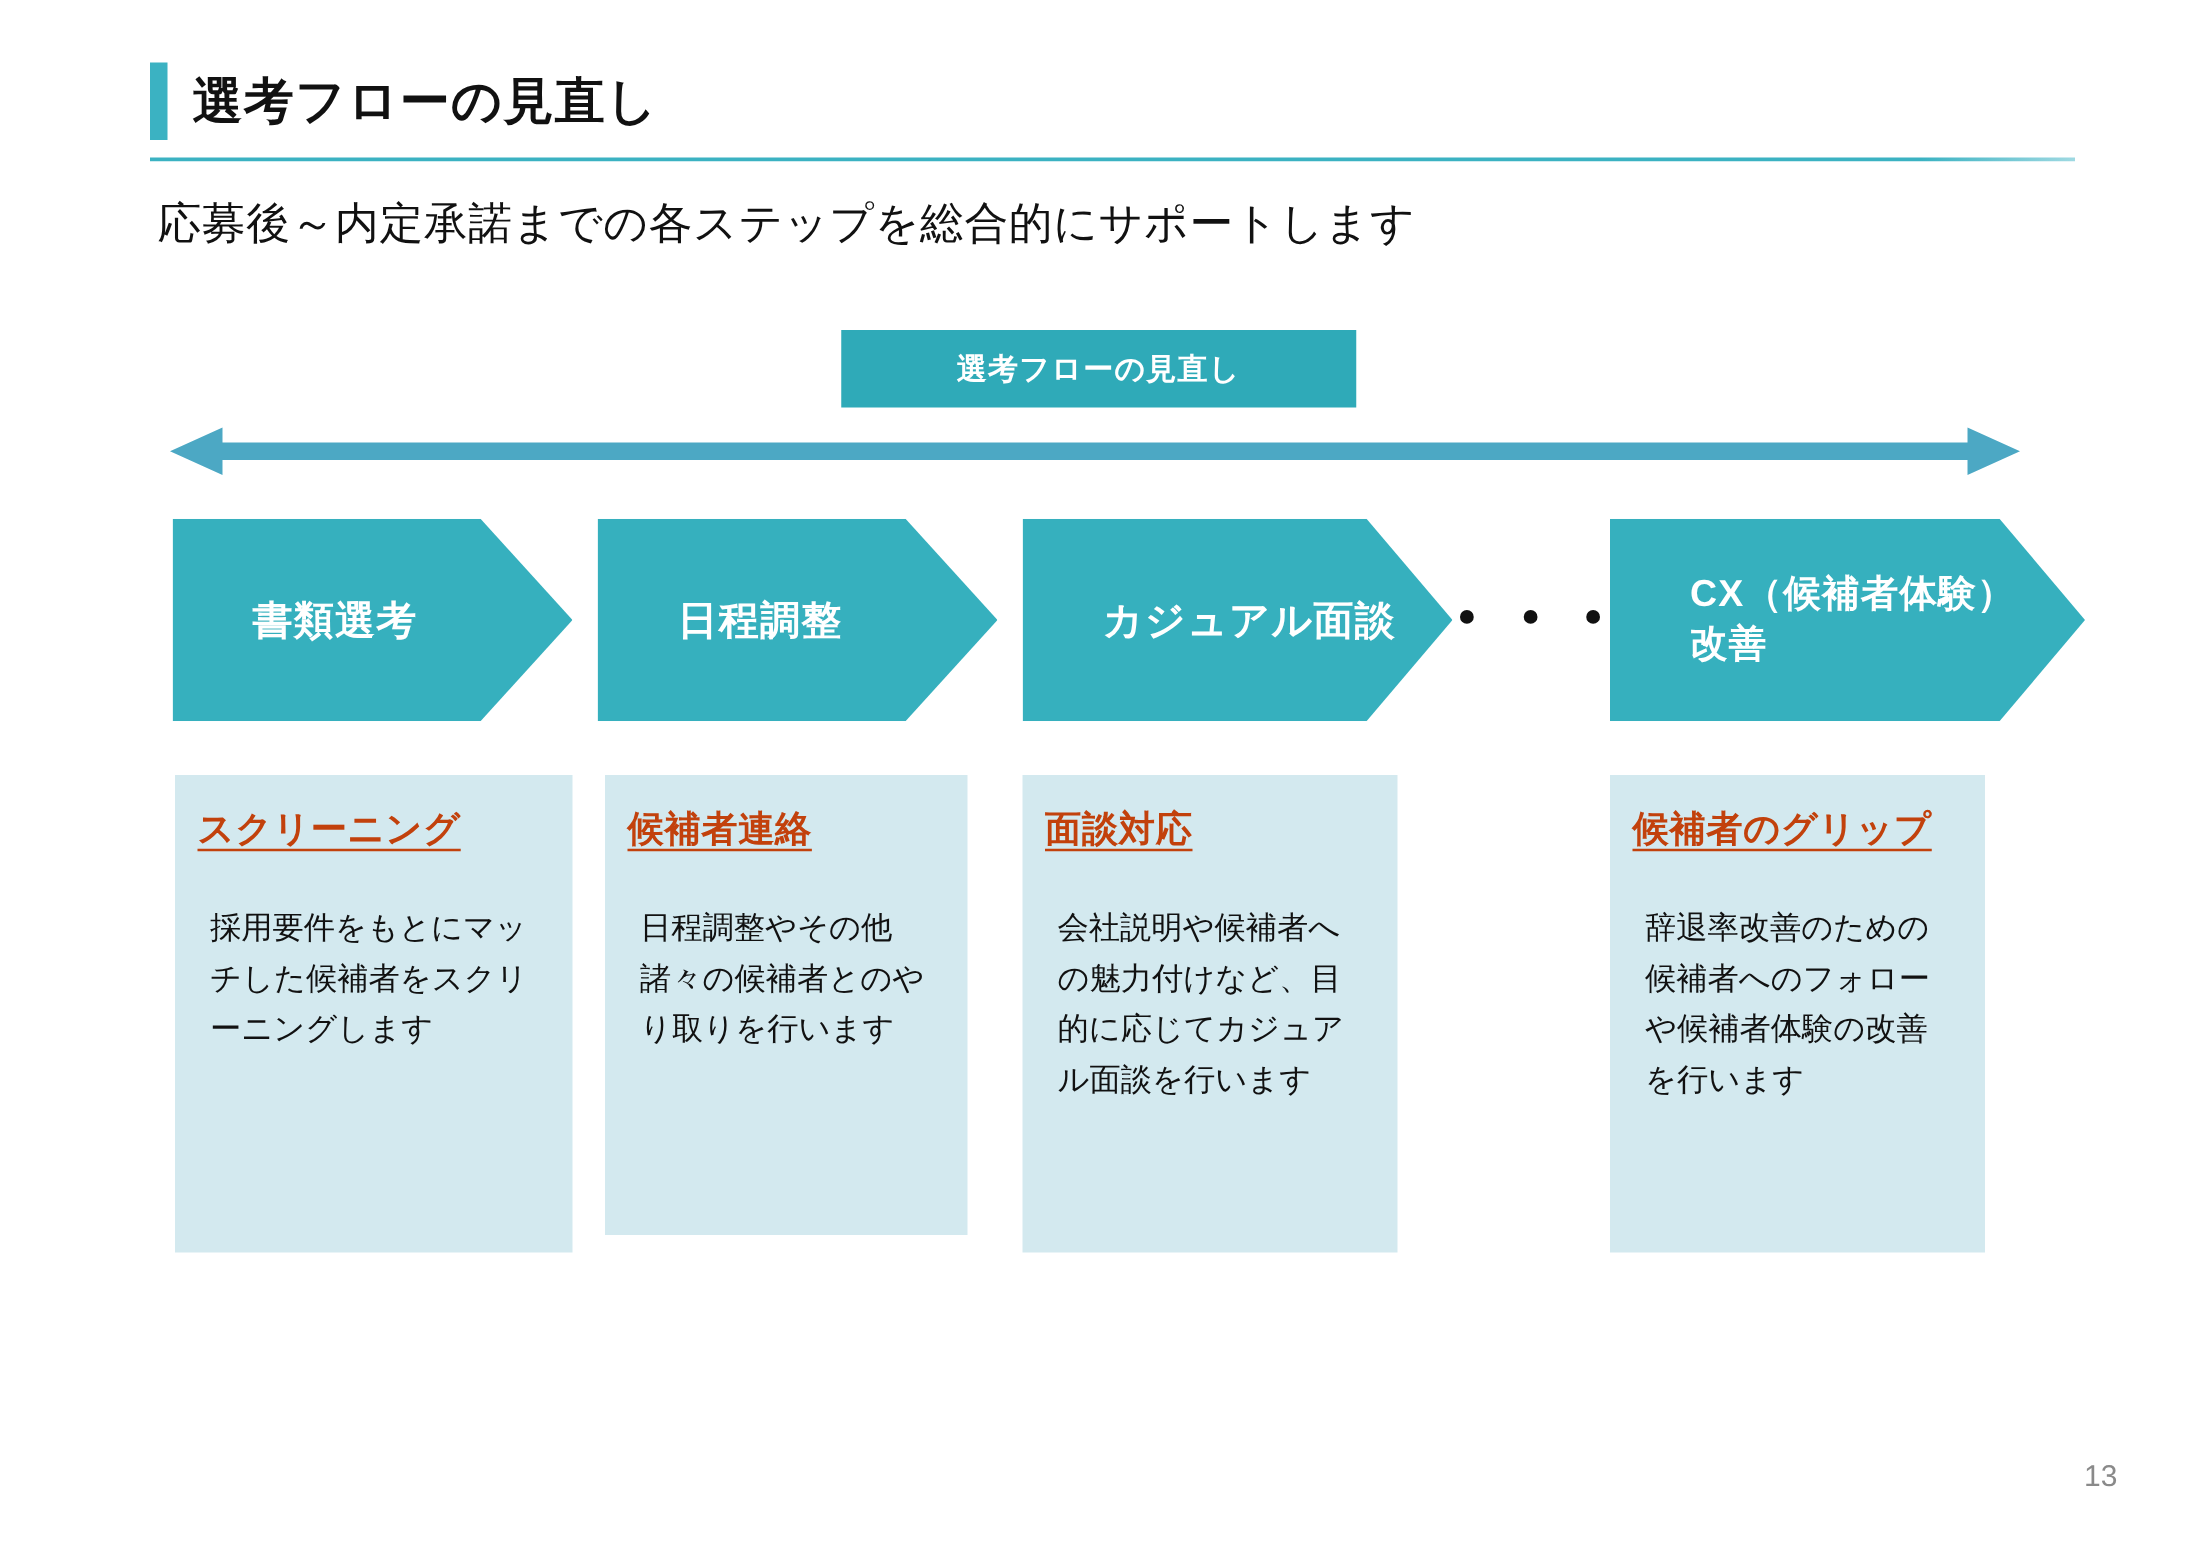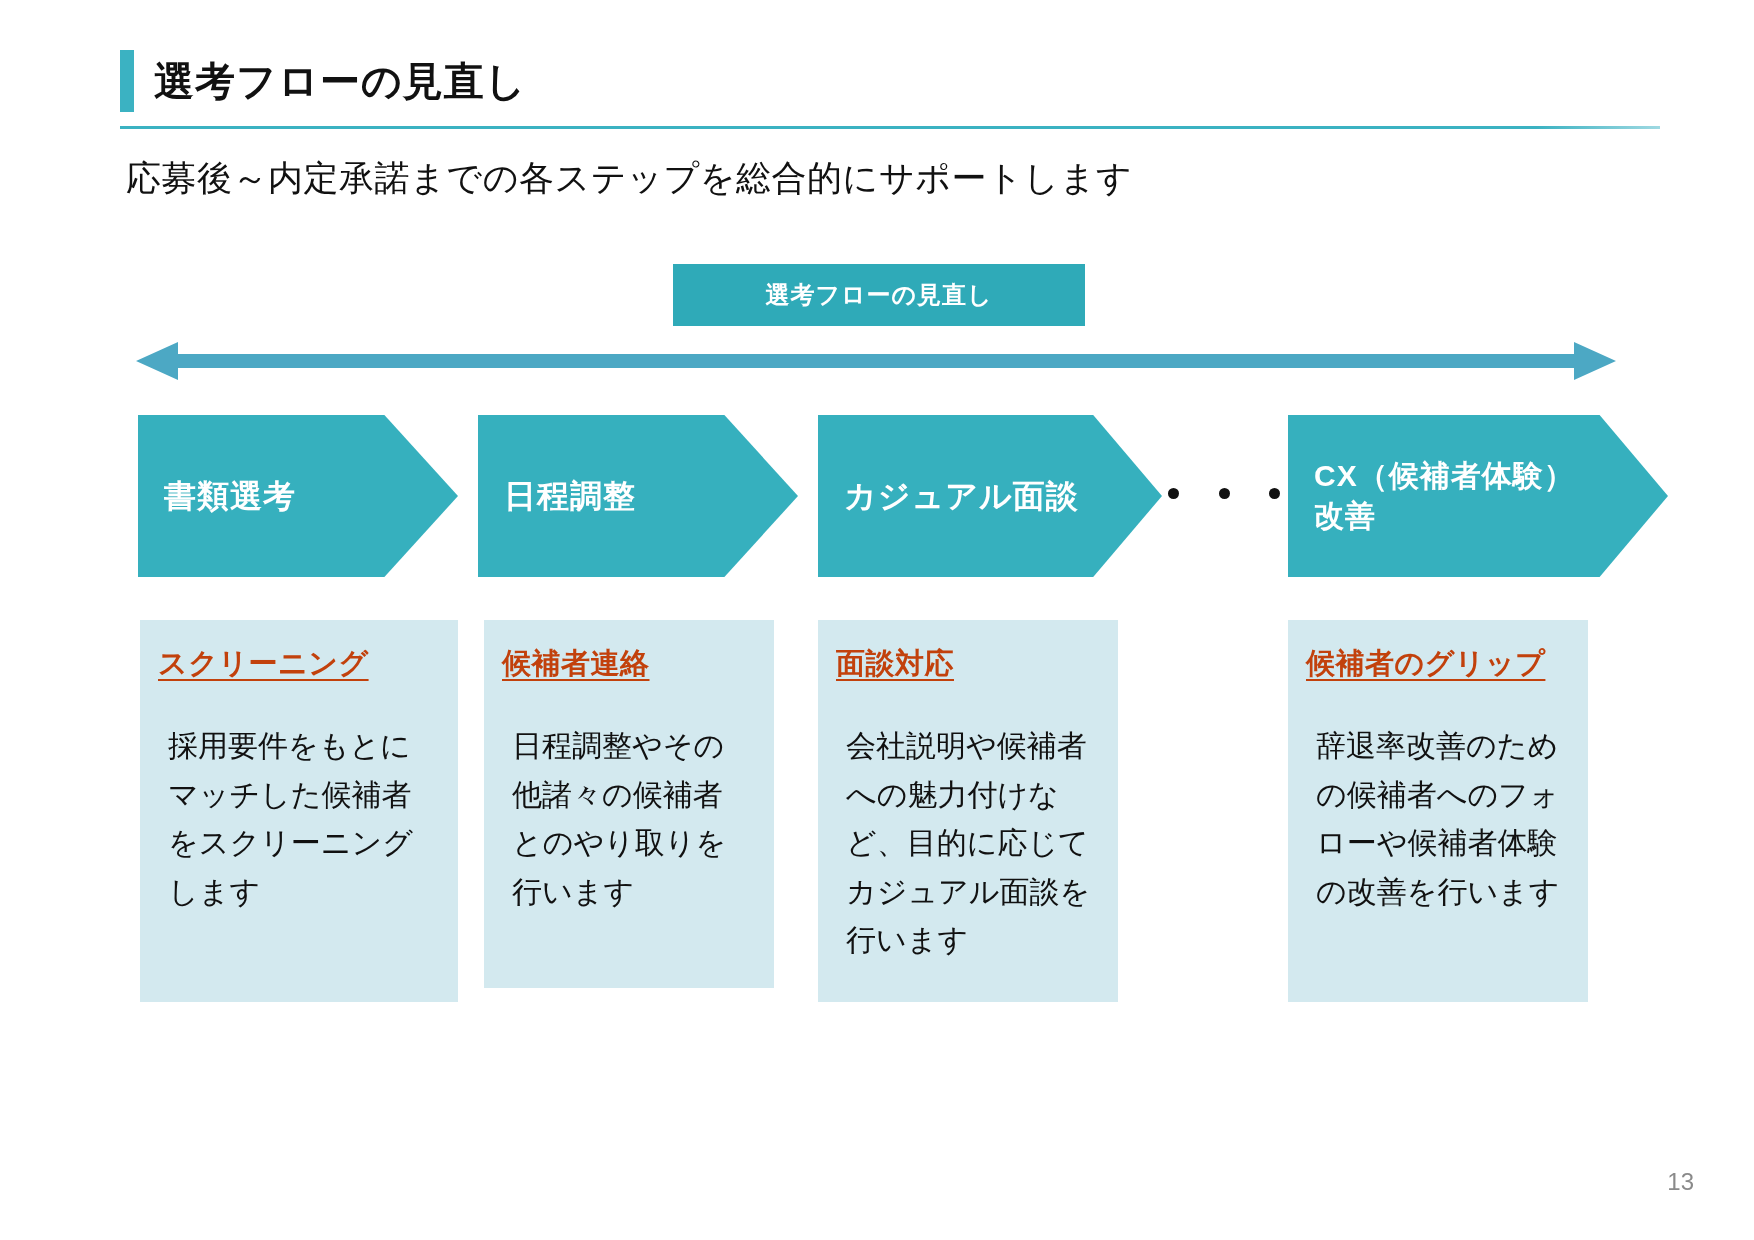--- a/index.html
+++ b/index.html
@@ -100,7 +100,7 @@
     letter-spacing: 1px;
   }
   .chevron .chev-label {
-    padding-left: 26px;
+    padding-left: 64px;
     line-height: 1.32;
     white-space: pre-line;
   }

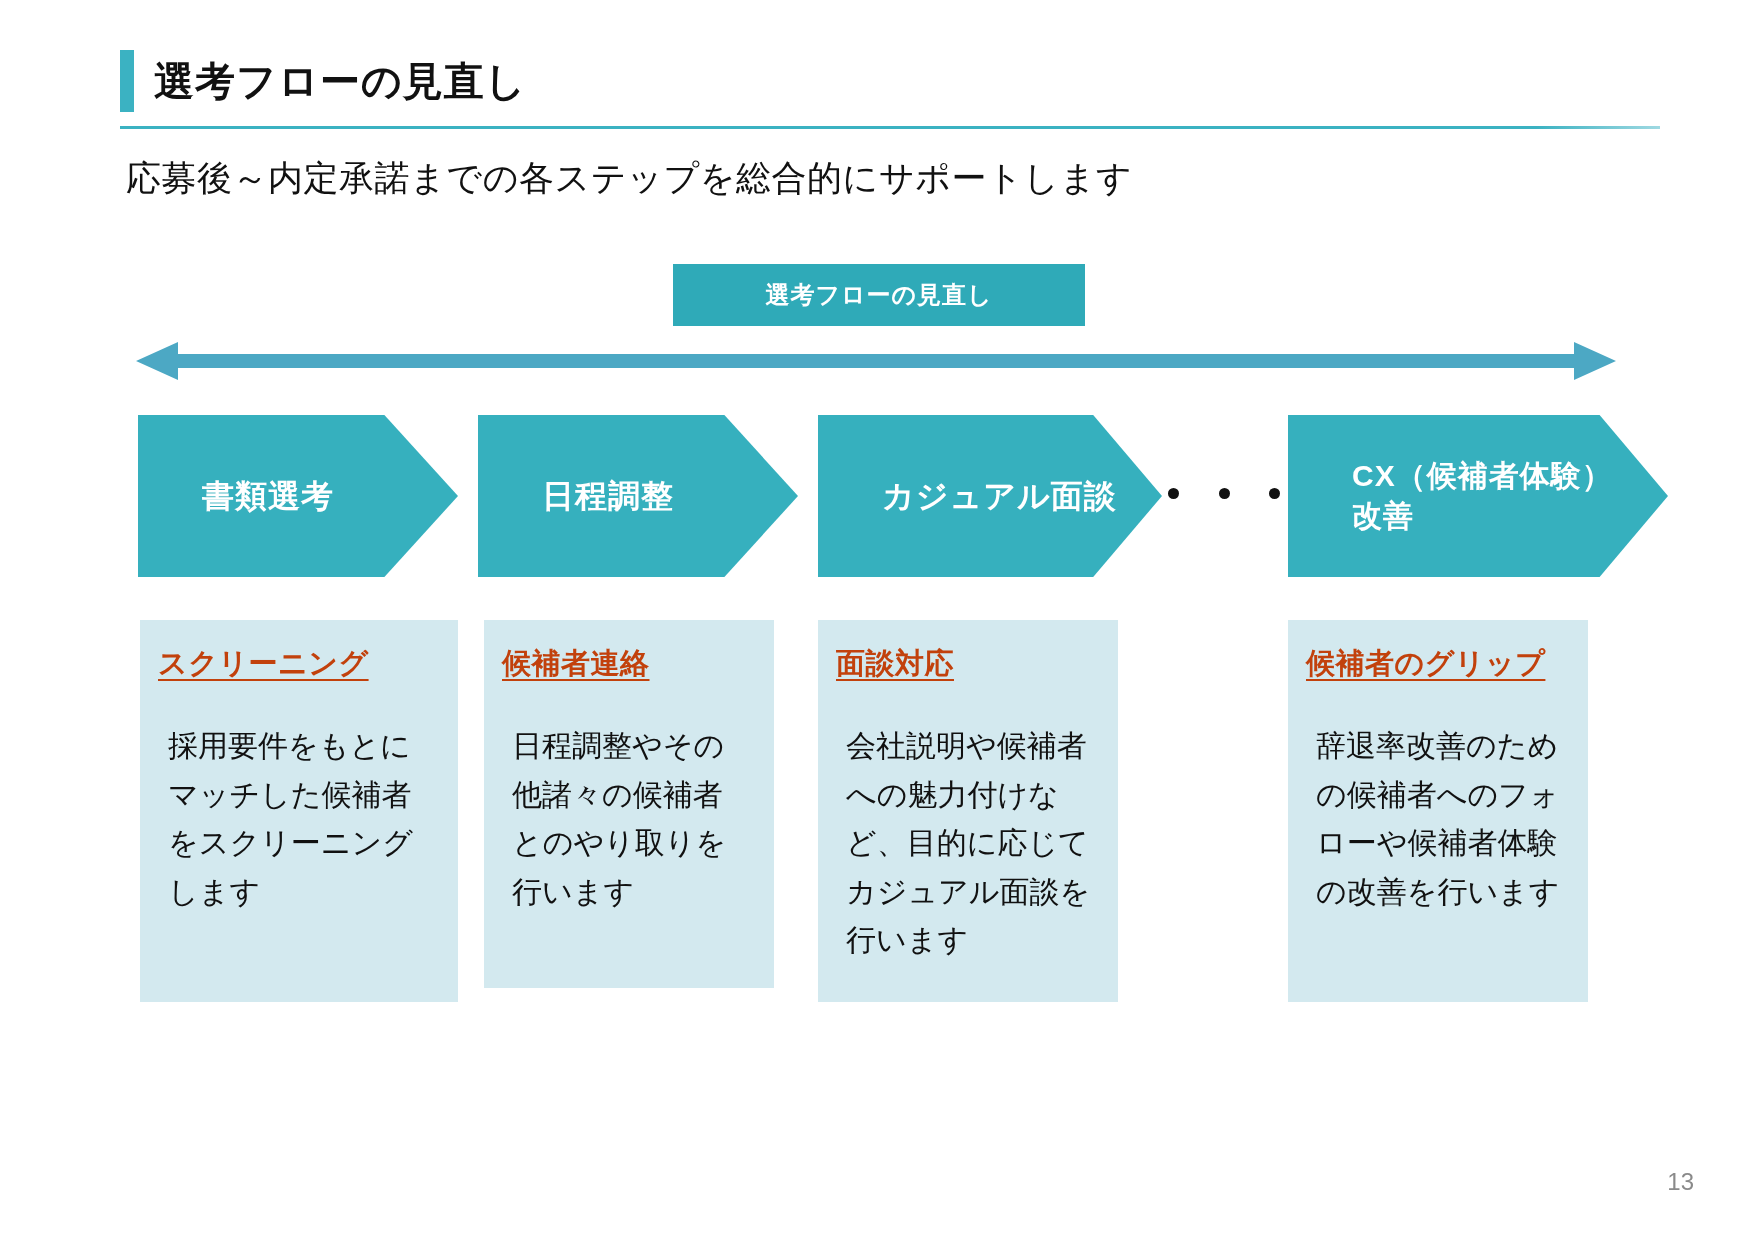--- a/index.html
+++ b/index.html
@@ -151,7 +151,7 @@
     letter-spacing: 0.5px;
   }
   .card-body {
-    font-size: 30px;
+    font-size: 25px;
     line-height: 1.62;
     color: #111111;
     padding-left: 10px;

